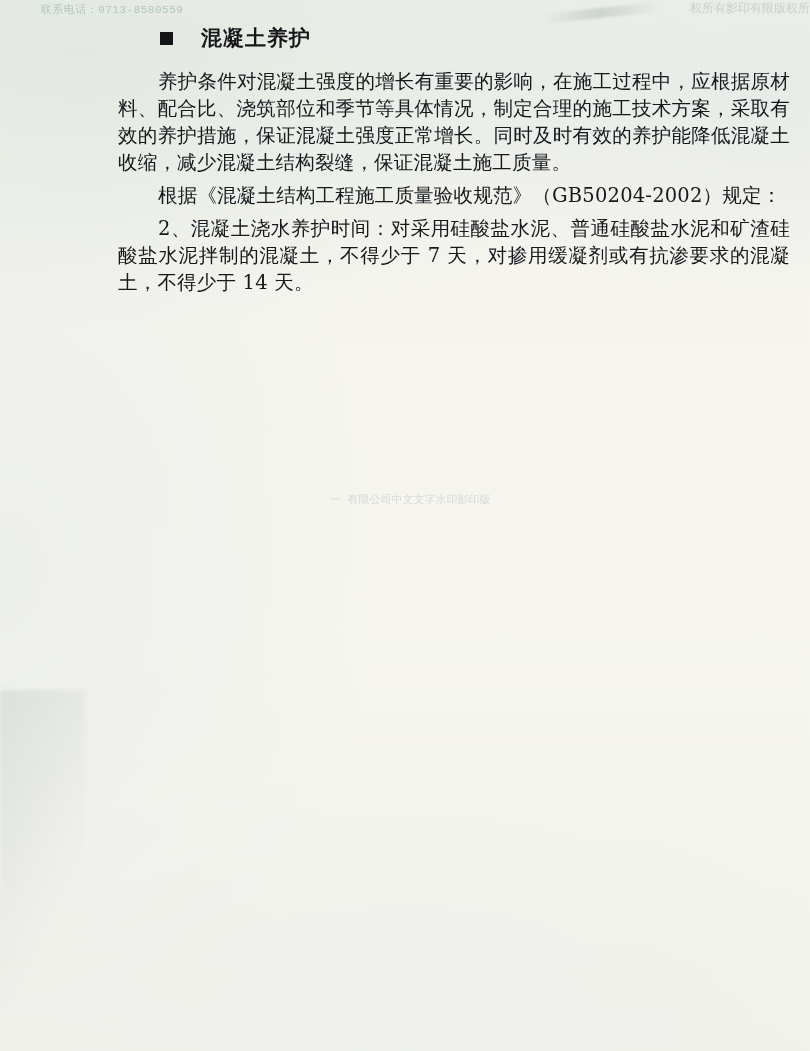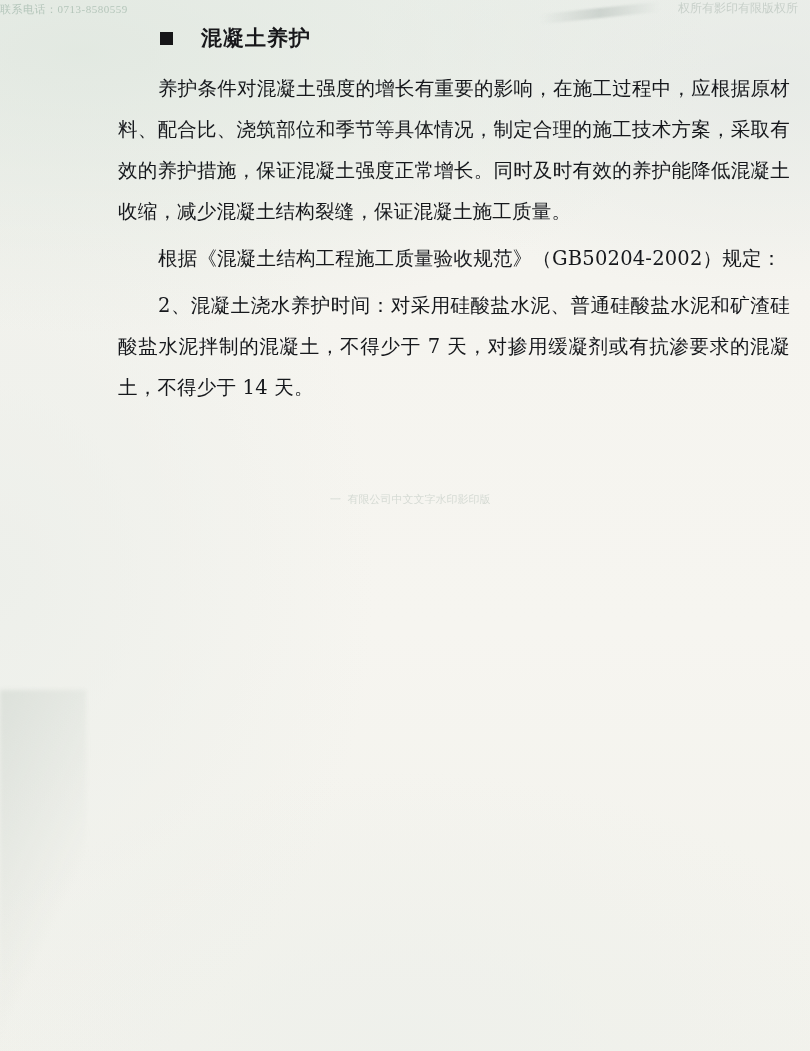--- a/index.html
+++ b/index.html
@@ -30,17 +30,18 @@
   
   .scan-top-left {
     position: absolute;
-    left: 0px;
+    left: 12px;
     top: 2px;
     width: 200px;
     height: 14px;
     color: rgba(90,130,110,0.35);
     font-size: 11px;
-    font-family: Liberation Serif, serif;
+    font-family: Liberation Mono, monospace;
     letter-spacing: 0.5px;
     white-space: nowrap;
     overflow: hidden;
     filter: blur(0.4px);
+    text-align: center;
   }
   .scan-top-right {
     position: absolute;

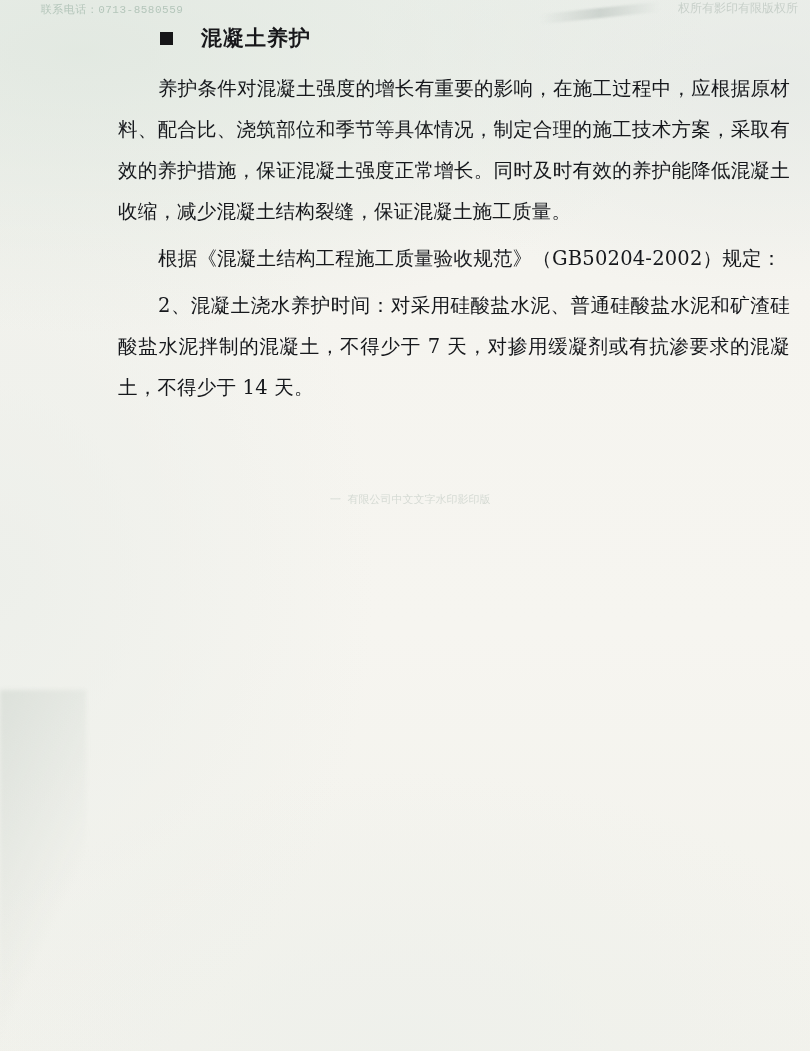--- a/index.html
+++ b/index.html
@@ -45,7 +45,7 @@
   }
   .scan-top-right {
     position: absolute;
-    right: 12px;
+    right: 0;
     top: 0px;
     width: 260px;
     height: 16px;

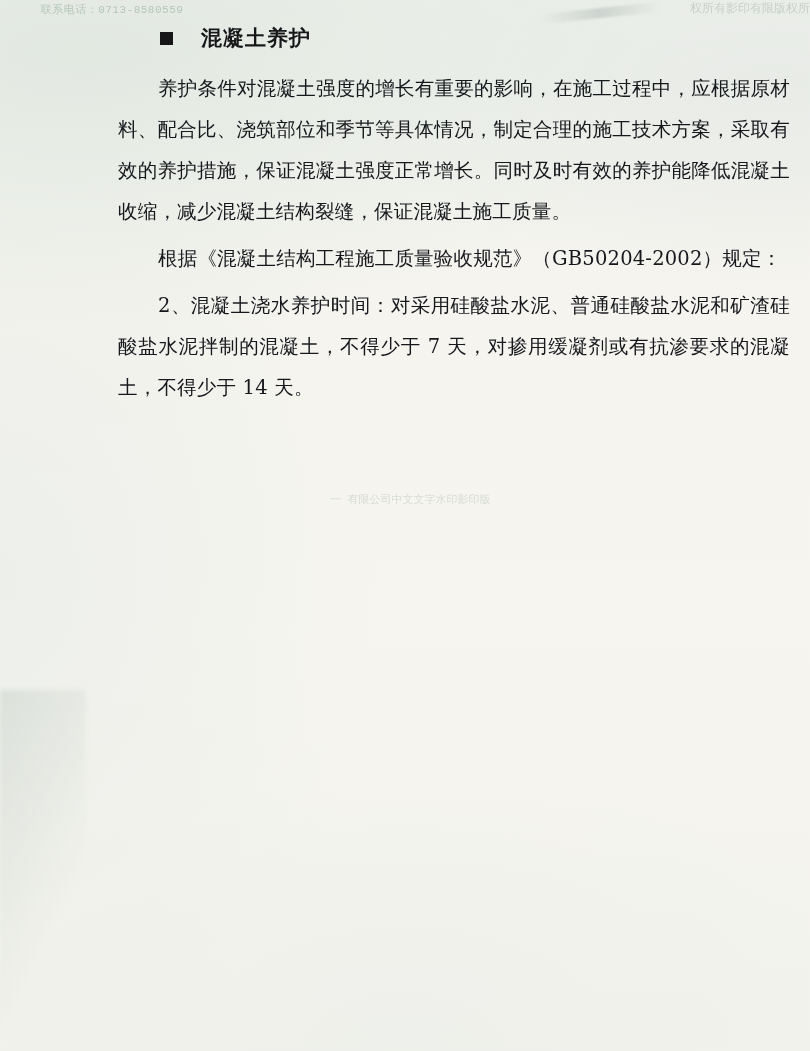--- a/index.html
+++ b/index.html
@@ -118,7 +118,7 @@
 
   p.para {
     font-size: 19.5px;
-    line-height: 41px;
+    line-height: 27px;
     color: #16181c;
     margin: 0;
     text-align: justify;

